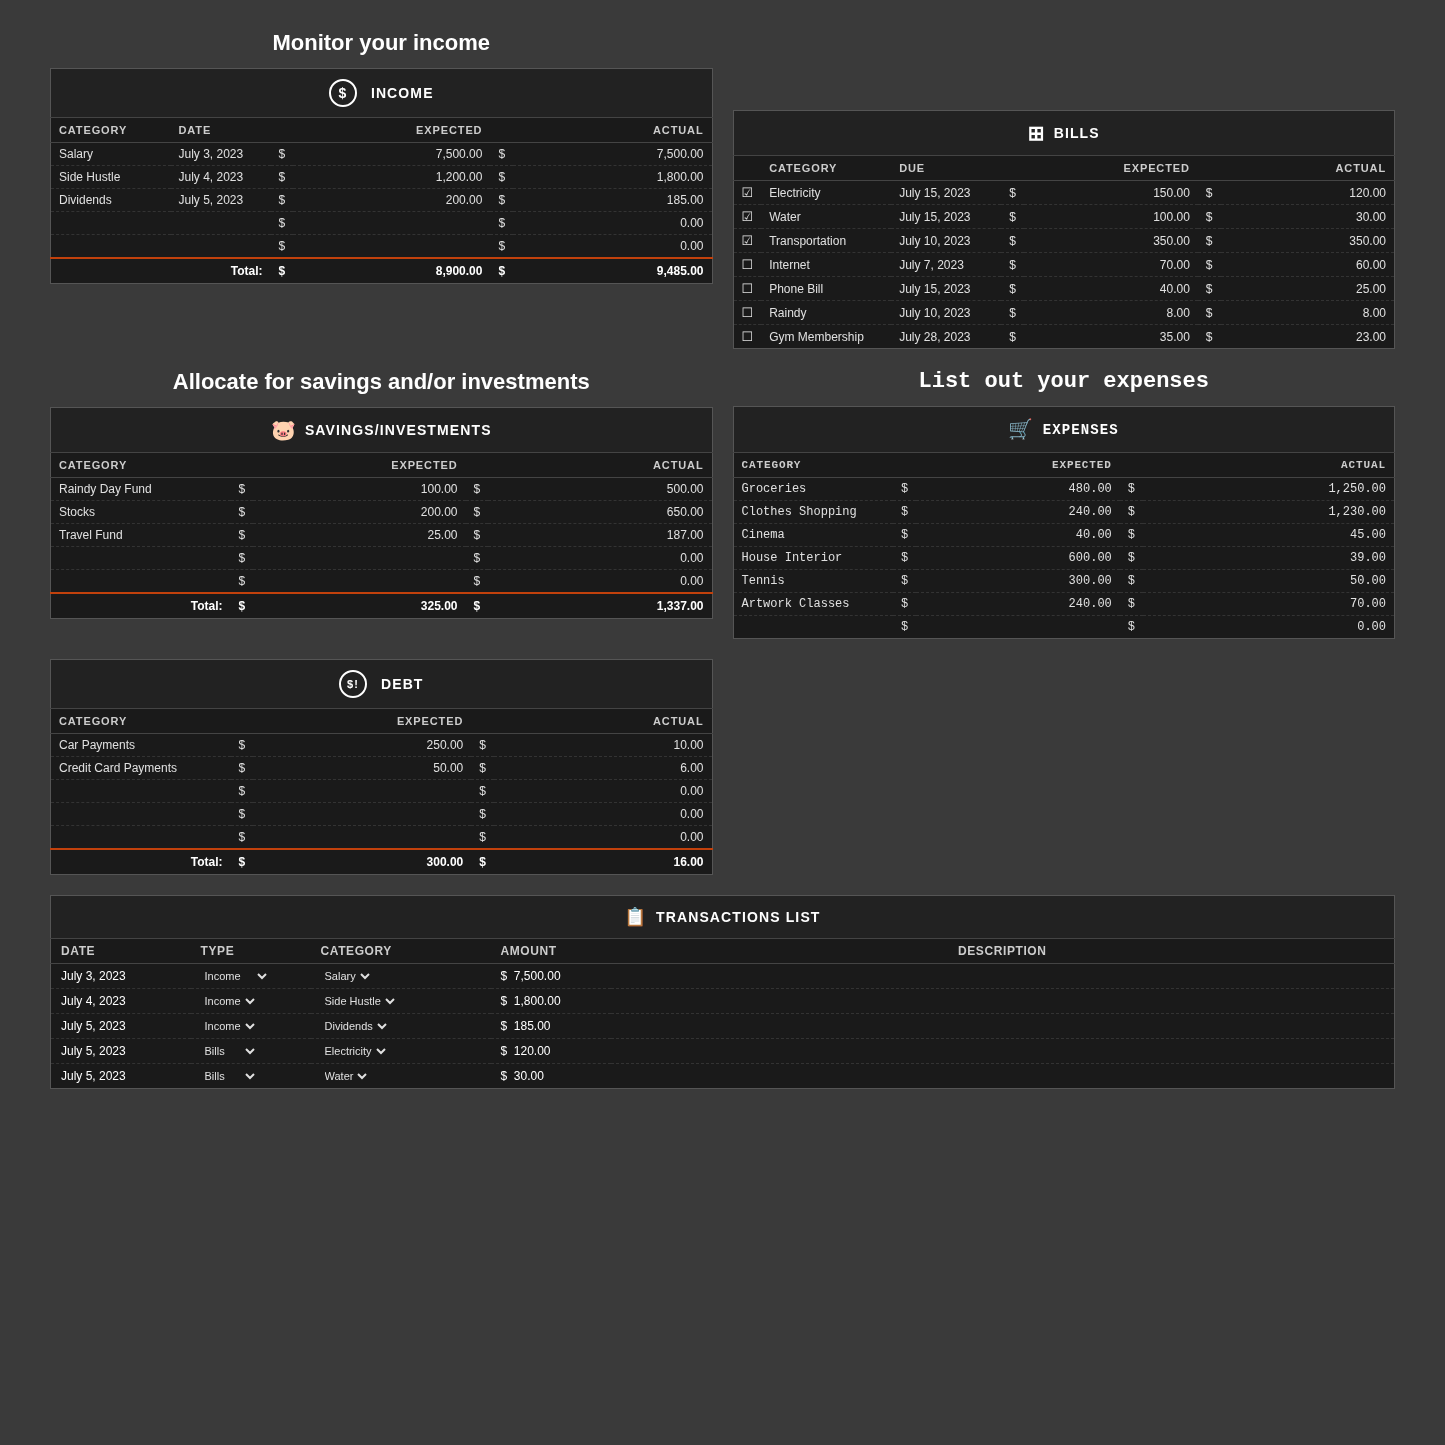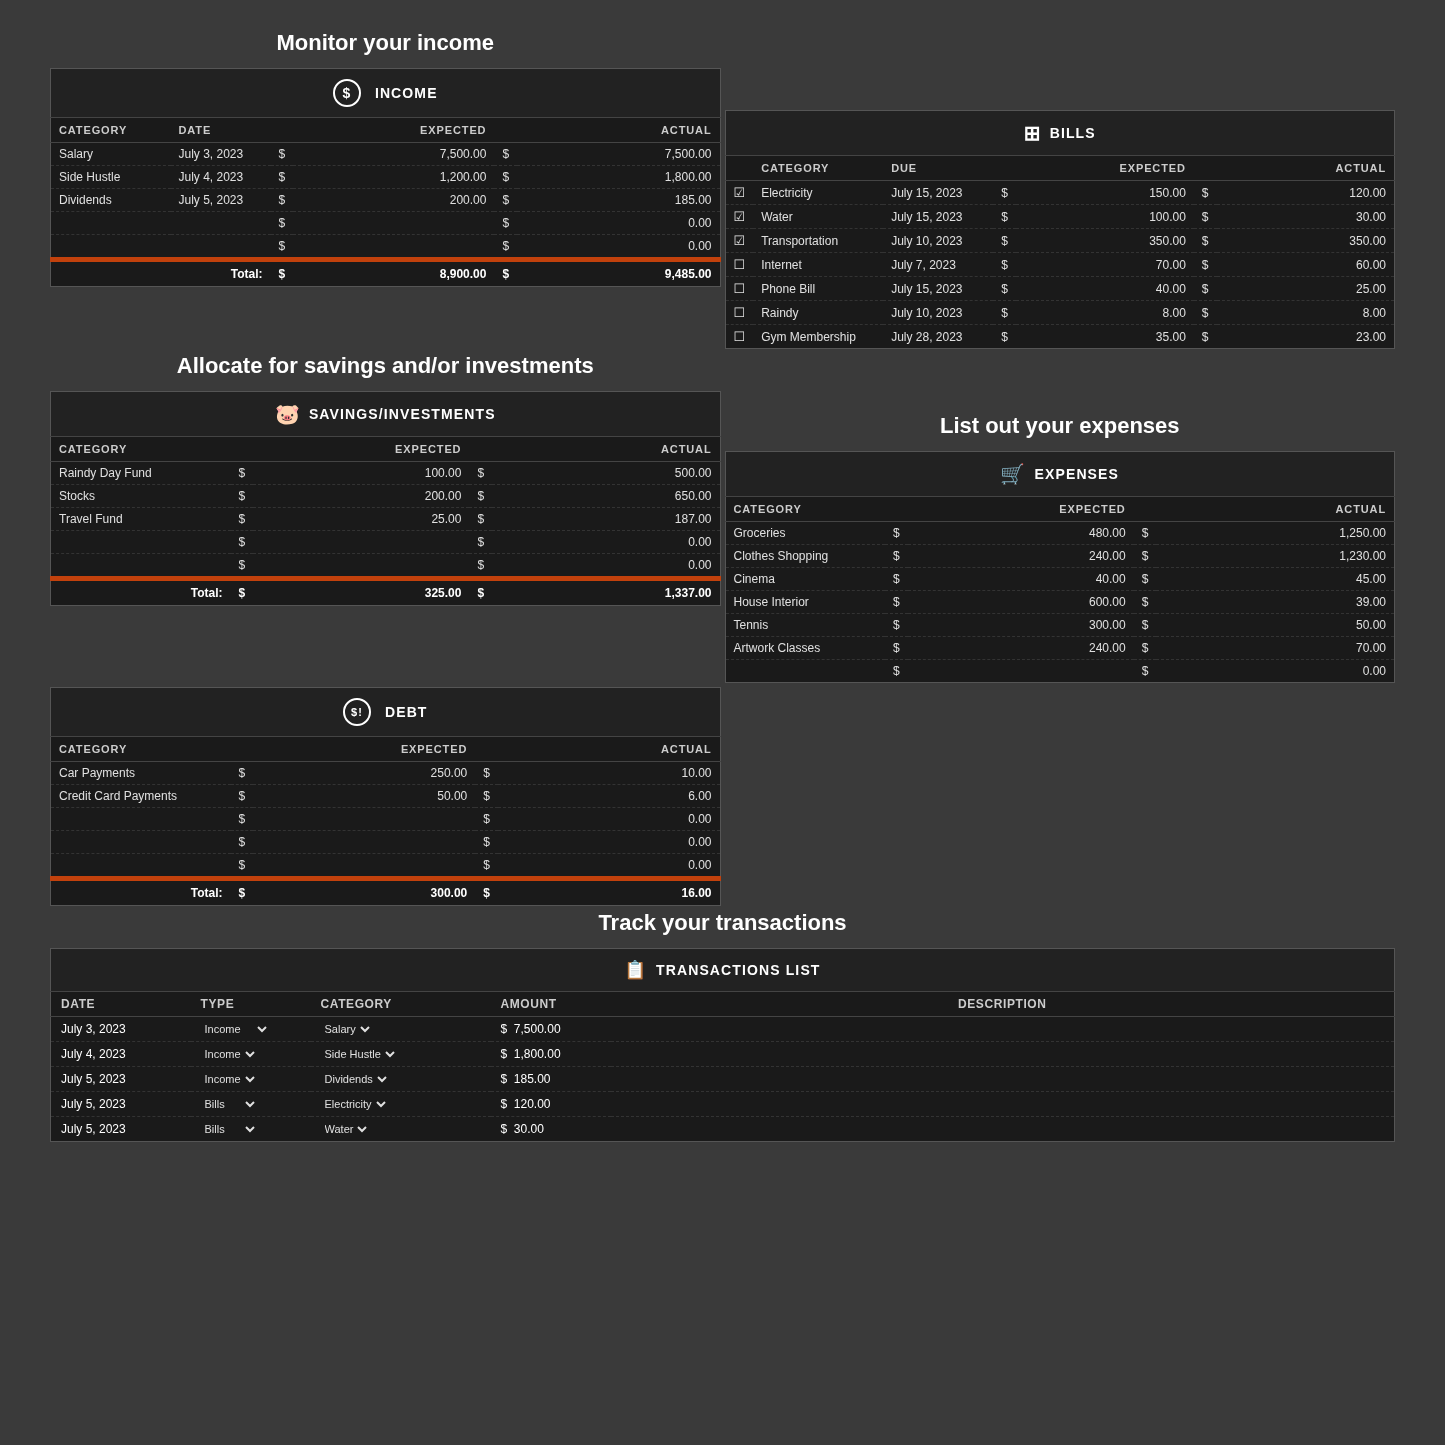--- a/index.html
+++ b/index.html
@@ -15,7 +15,7 @@
     .page-grid {
       display: grid;
       grid-template-columns: 1fr 1fr;
-      gap: 4px;
+      gap: 20px;
       padding: 10px 30px;
     }
     .section-title {

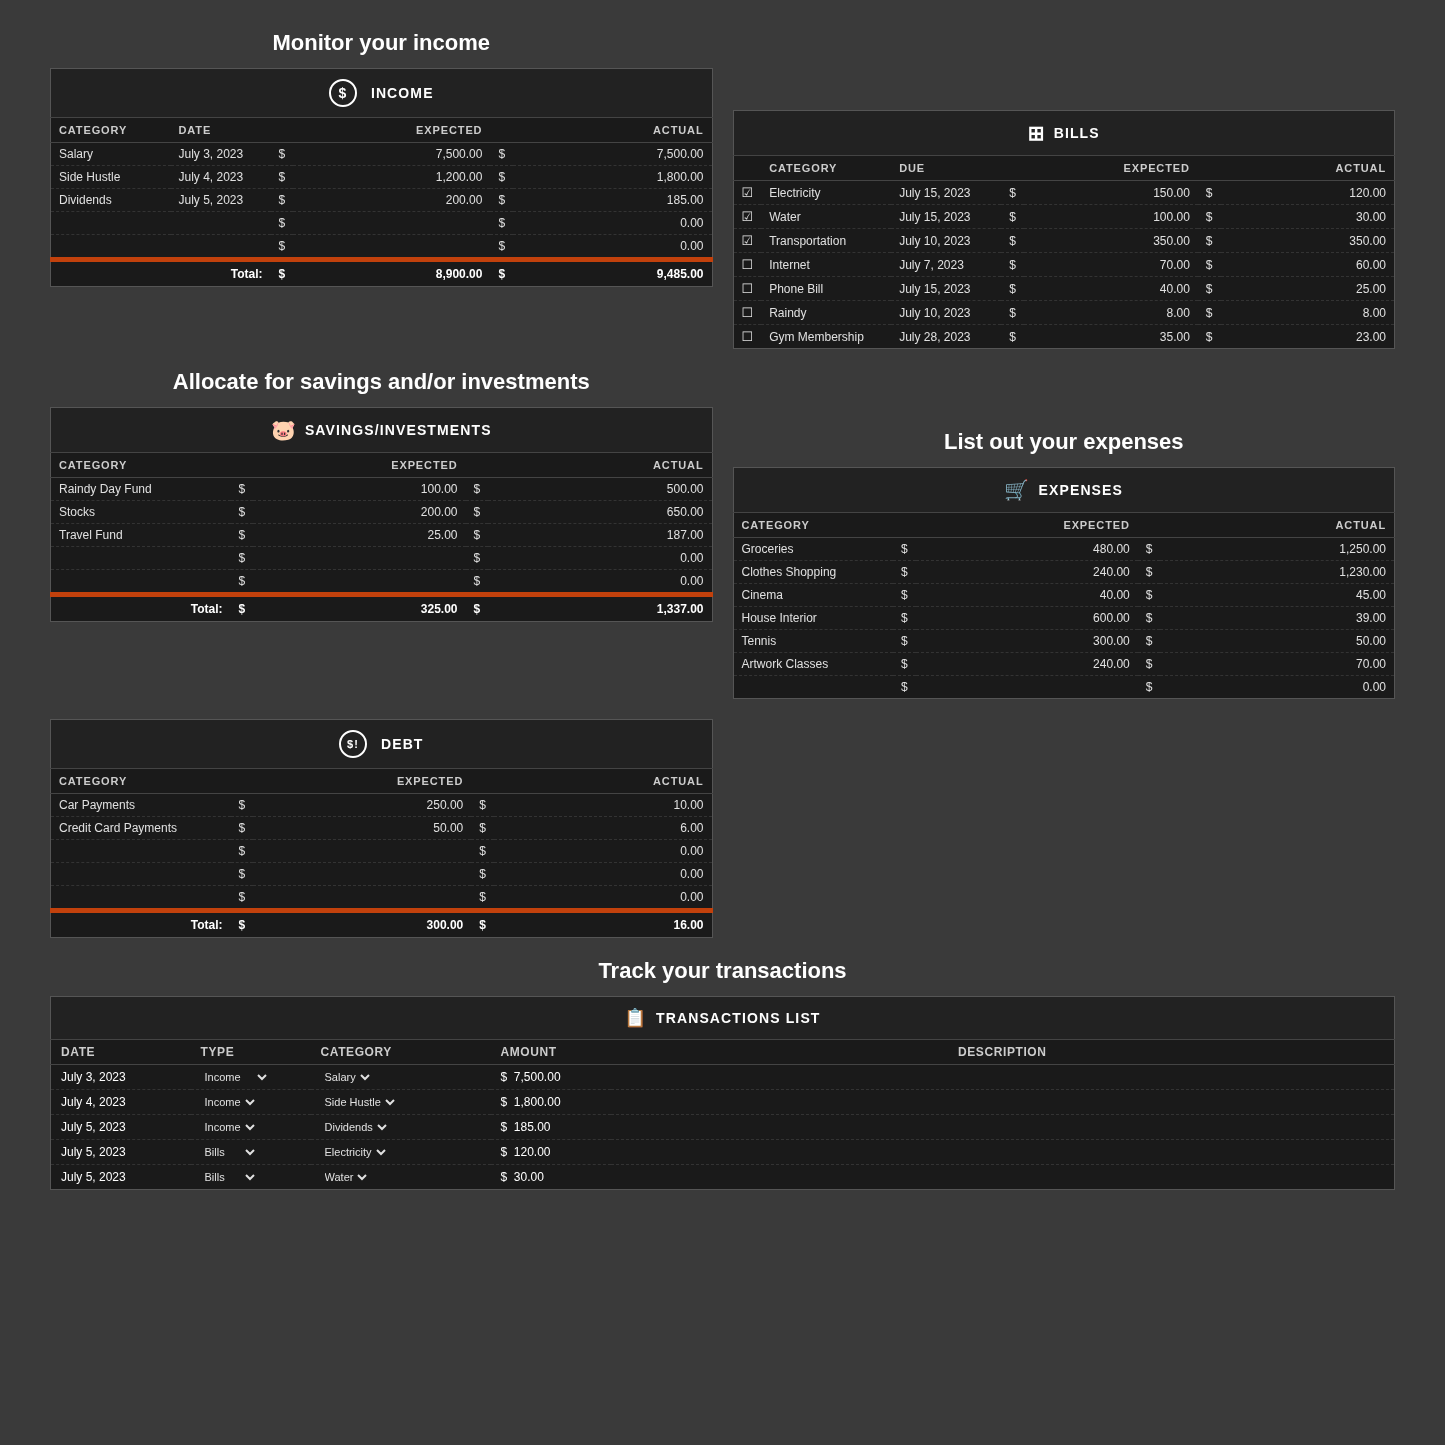--- a/index.html
+++ b/index.html
@@ -53,7 +53,7 @@
     .total-row td {
       padding: 5px 8px;
       font-weight: bold;
-      border-top: 5px solid #c2410c;
+      border-top: 2px solid #c2410c;
       color: #fff;
       margin-left: 12px;
     }

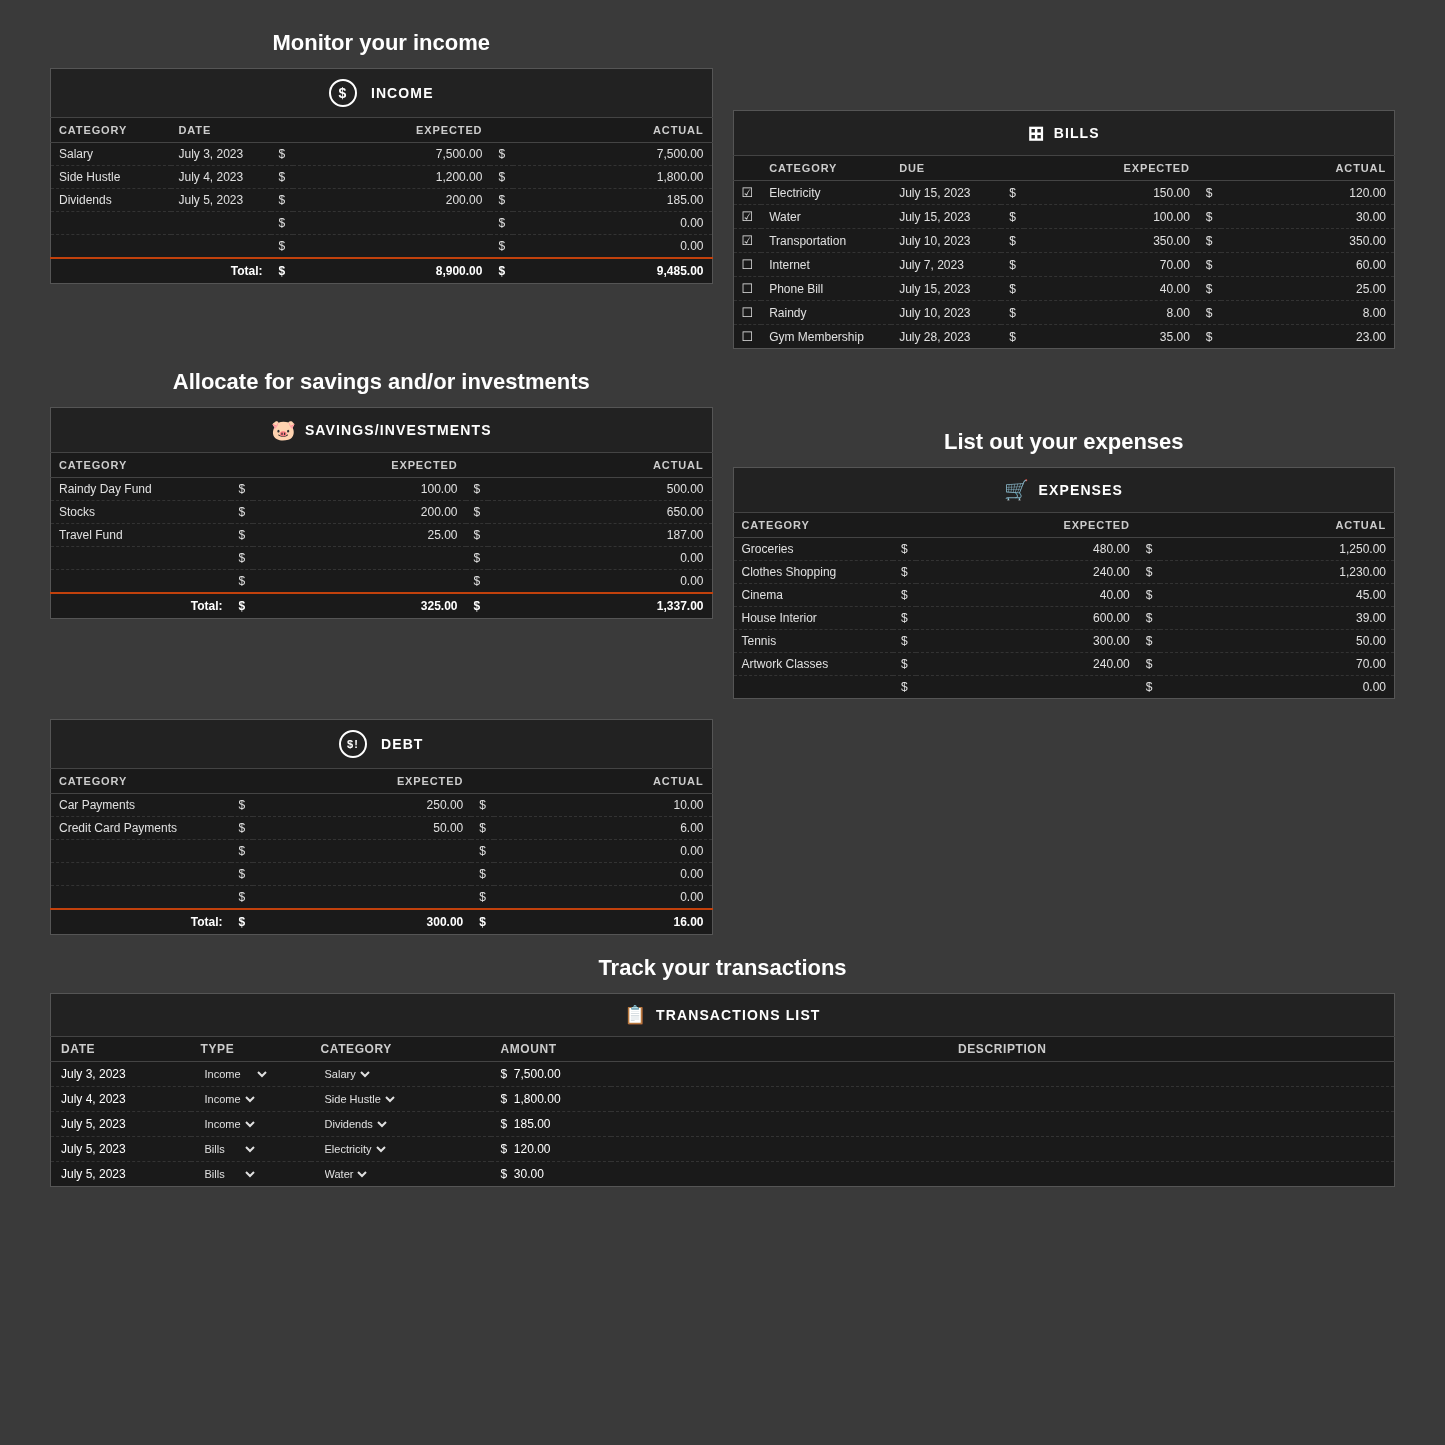--- a/index.html
+++ b/index.html
@@ -335,7 +335,7 @@
       </table>
   </div>
 
-  <div class="section-right" style="margin-top:60px;">
+  <div class="section-right" style="font-family:Liberation Mono, monospace;">
     <div class="section-title">List out your expenses</div>
     <table class="budget-table">
       <tbody>

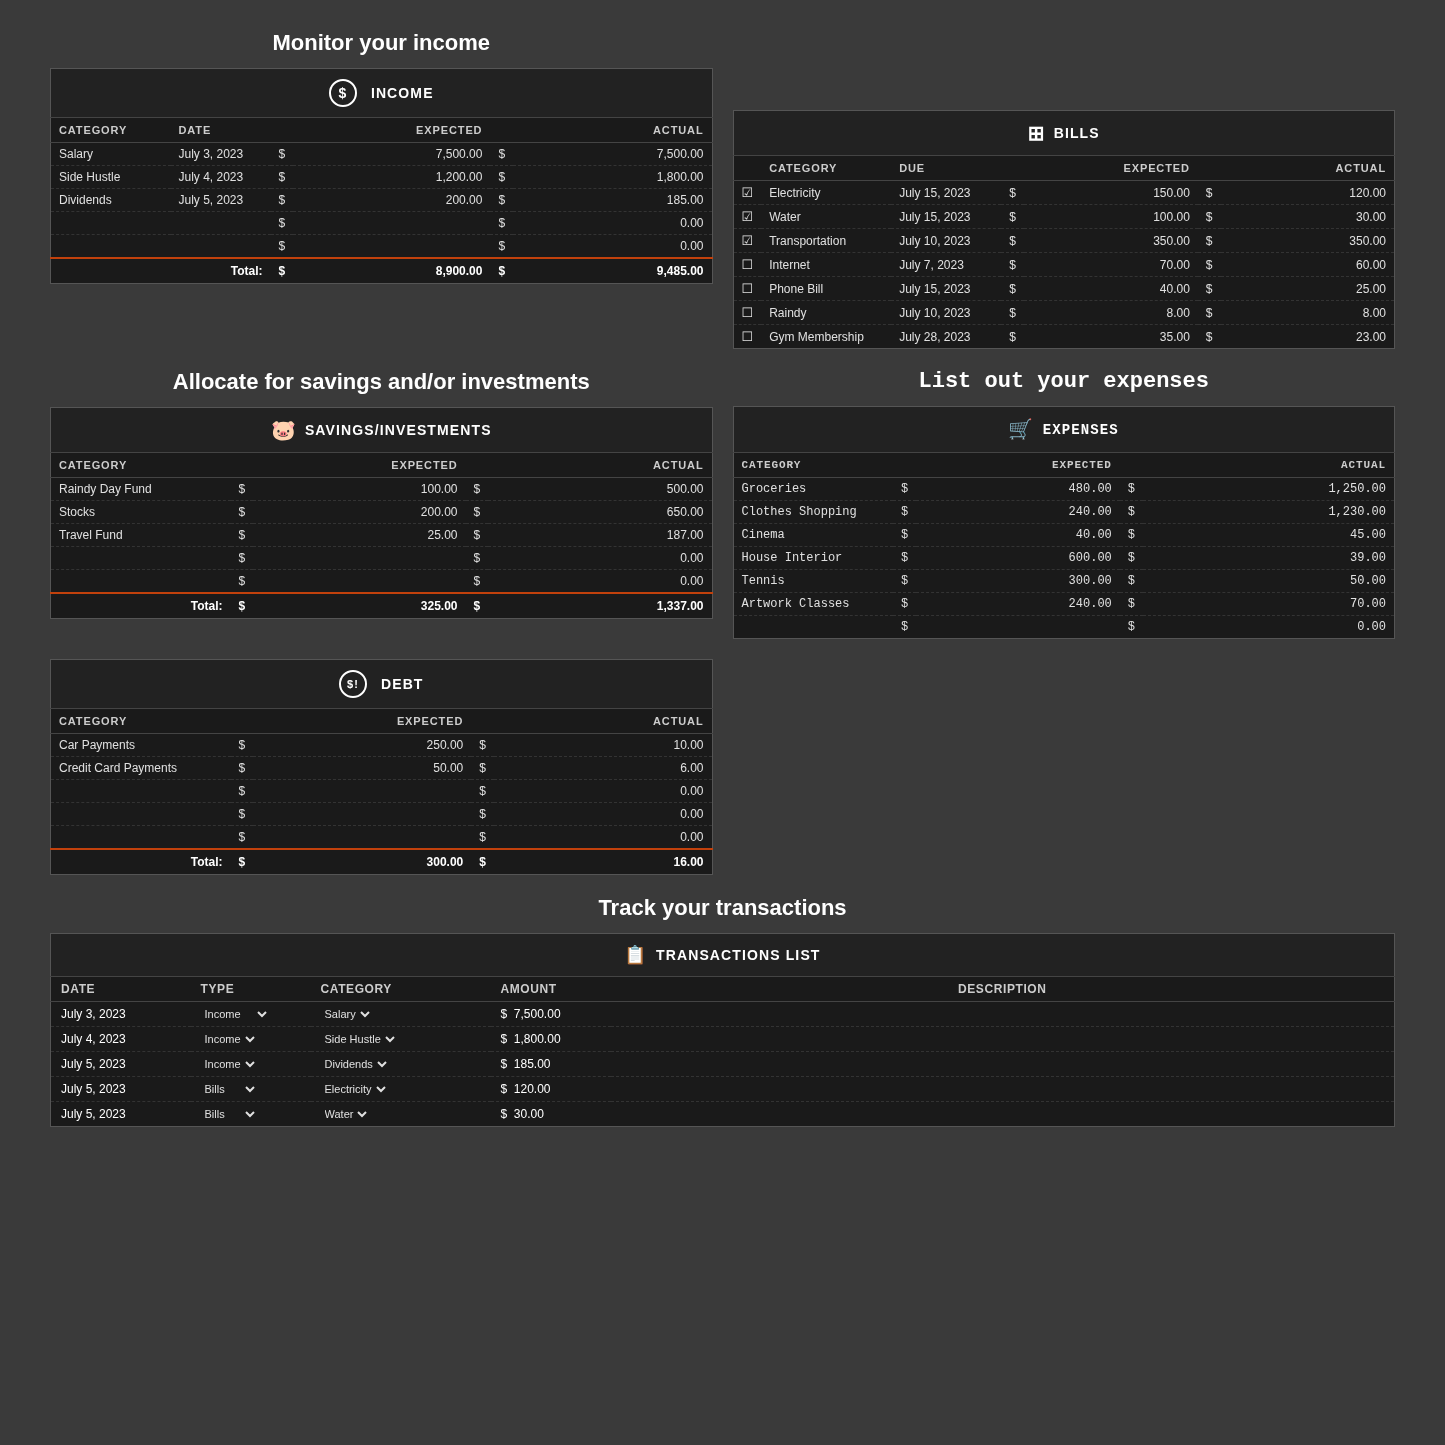--- a/index.html
+++ b/index.html
@@ -470,7 +470,6 @@
   <div class="section-right"></div>
 
   <div class="section-full">
-    <div class="section-title">Track your transactions</div>
     <table class="transactions-table">
       <tbody>
           <tr>

